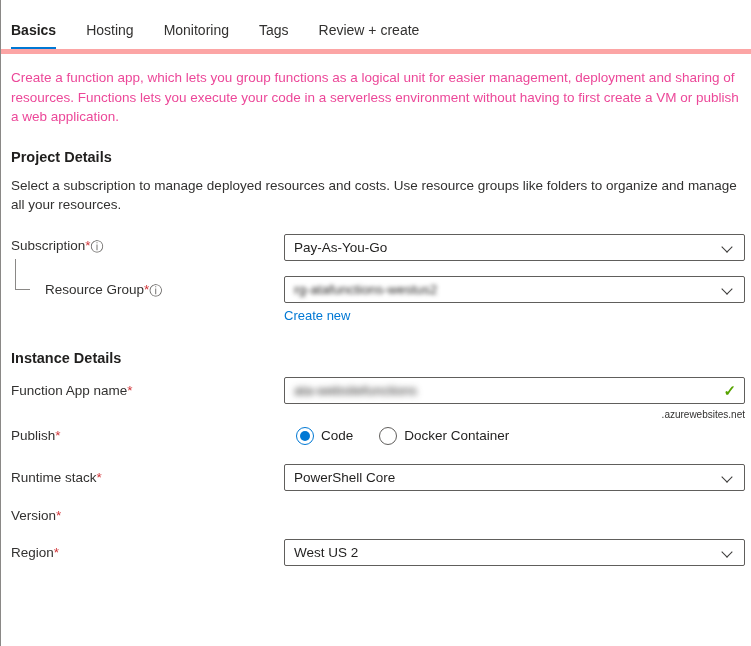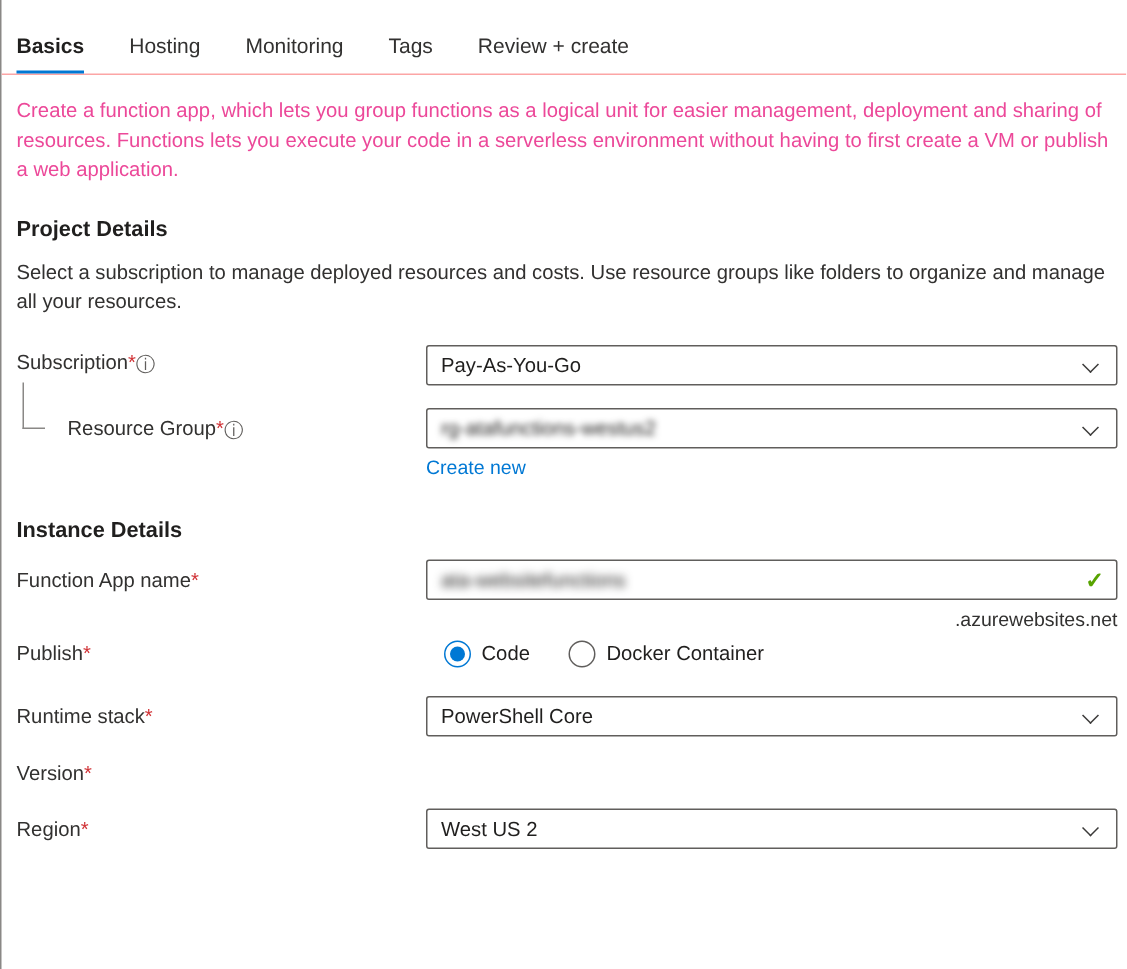--- a/index.html
+++ b/index.html
@@ -34,7 +34,7 @@
   
   .tabs {
     padding: 22px 0 0 10px;
-    border-bottom: 1px solid #fca5a5;
+    border-bottom: 5px solid #fca5a5;
     display: flex;
     text-align: center;
   }

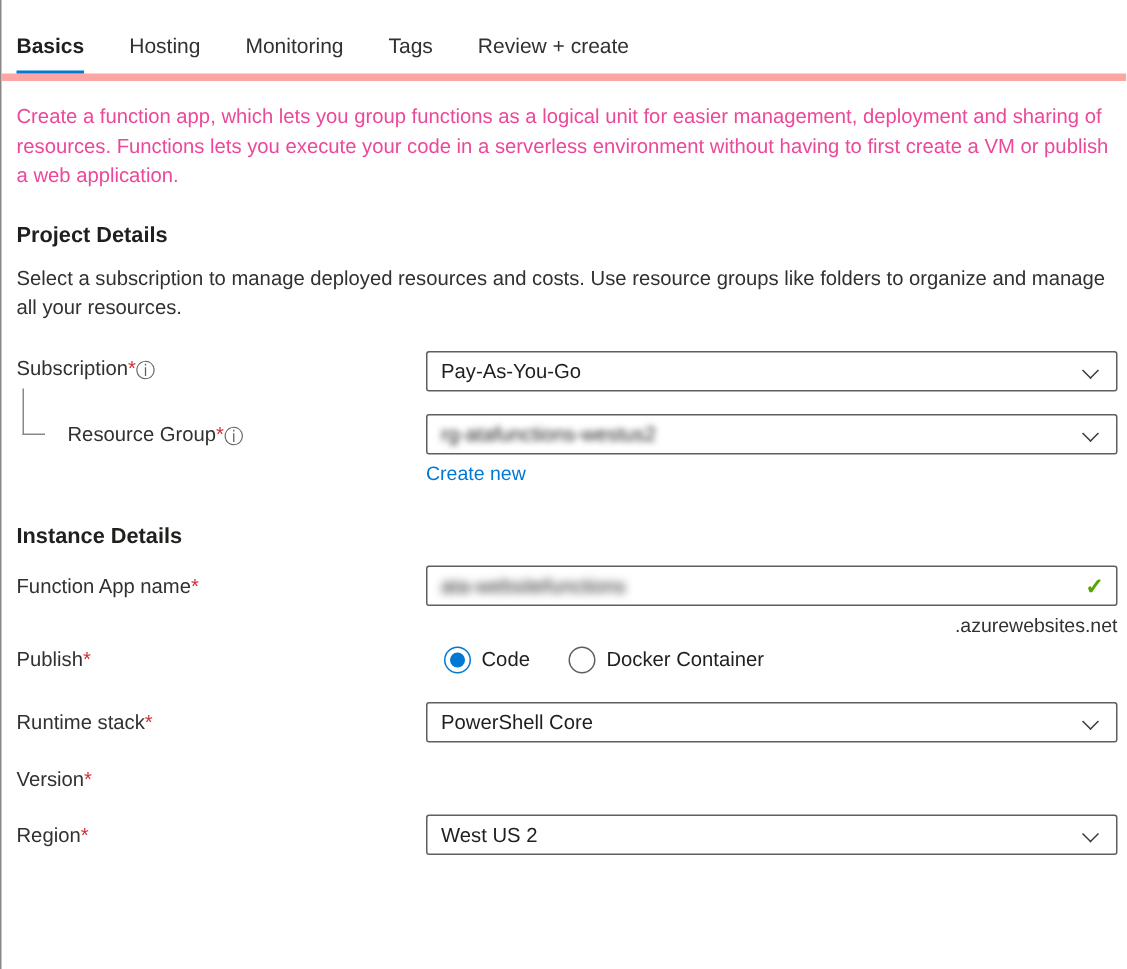--- a/index.html
+++ b/index.html
@@ -115,7 +115,7 @@
   .blur-light { filter: blur(2px); }
   .blur-heavy { filter: blur(3px); }
   .link { color: #0078d4; font-size: 13px; cursor: pointer; display: inline-block; margin-top: 5px; }
-  .suffix-line { text-align: right; font-size: 13px; color: #323130; margin-top: 5px; }
+  .suffix-line { text-align: right; font-size: 10px; color: #323130; margin-top: 5px; }
   
   .tree-connector {
     position: absolute;

